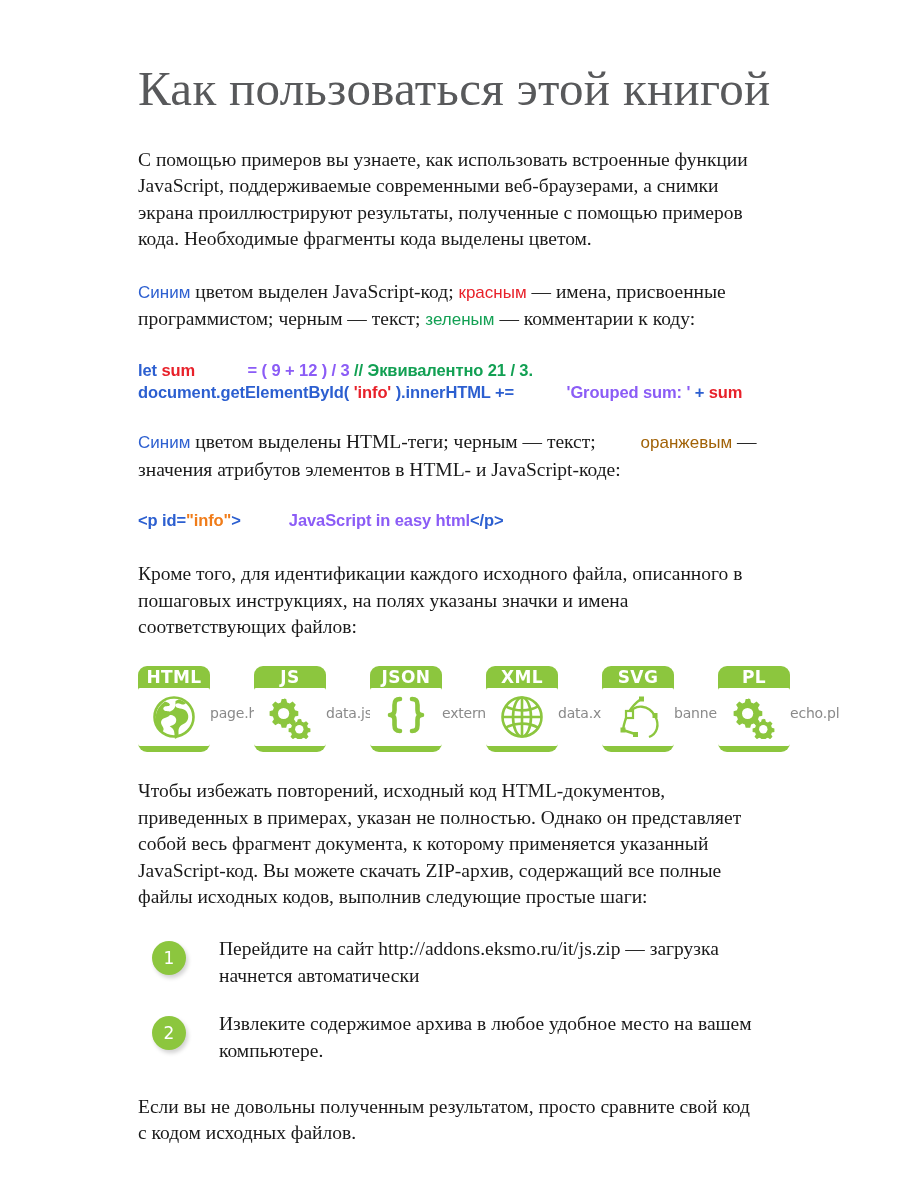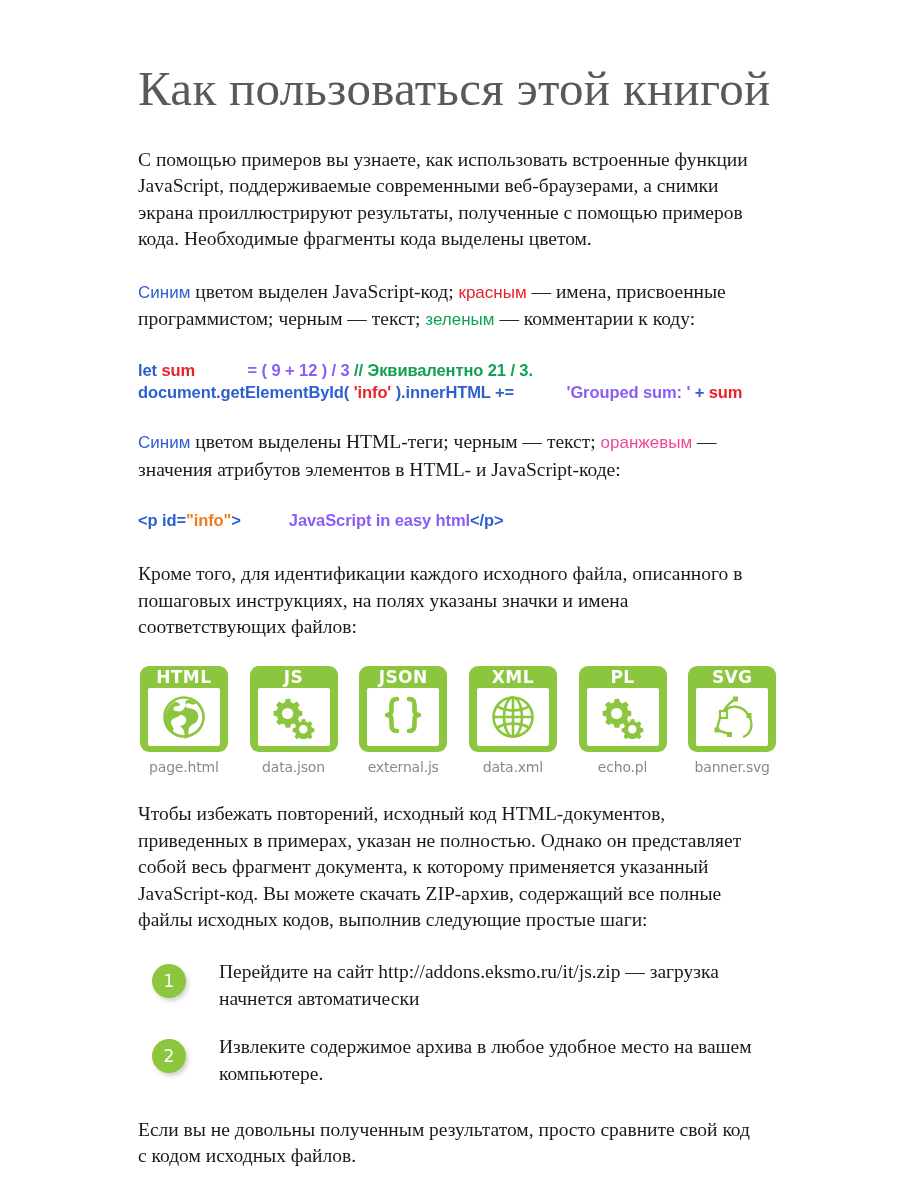--- a/index.html
+++ b/index.html
@@ -56,7 +56,7 @@
   .kw-blue   { color: #2c5fd0; }
   .kw-red    { color: #e8212a; }
   .kw-green  { color: #12a053; }
-  .kw-orange { color: #ec4899; }
+  .kw-orange { color: #a16207; margin-left: 40px; }
 
   
   .code-block {

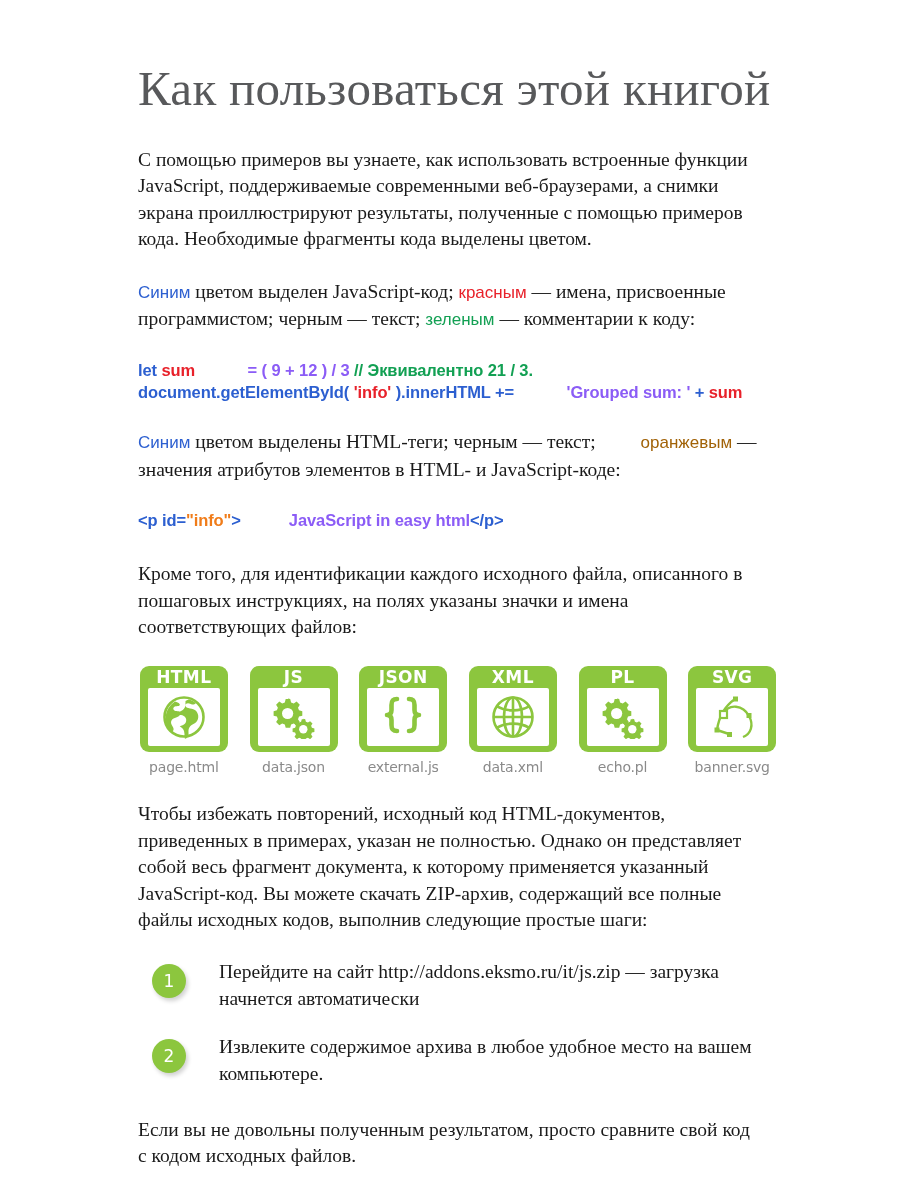--- a/index.html
+++ b/index.html
@@ -87,7 +87,7 @@
   .icon-cell {
     width: 98px;
     display: flex;
-    flex-direction: column;
+    flex-direction: row;
     align-items: center;
   }
   .file-icon {

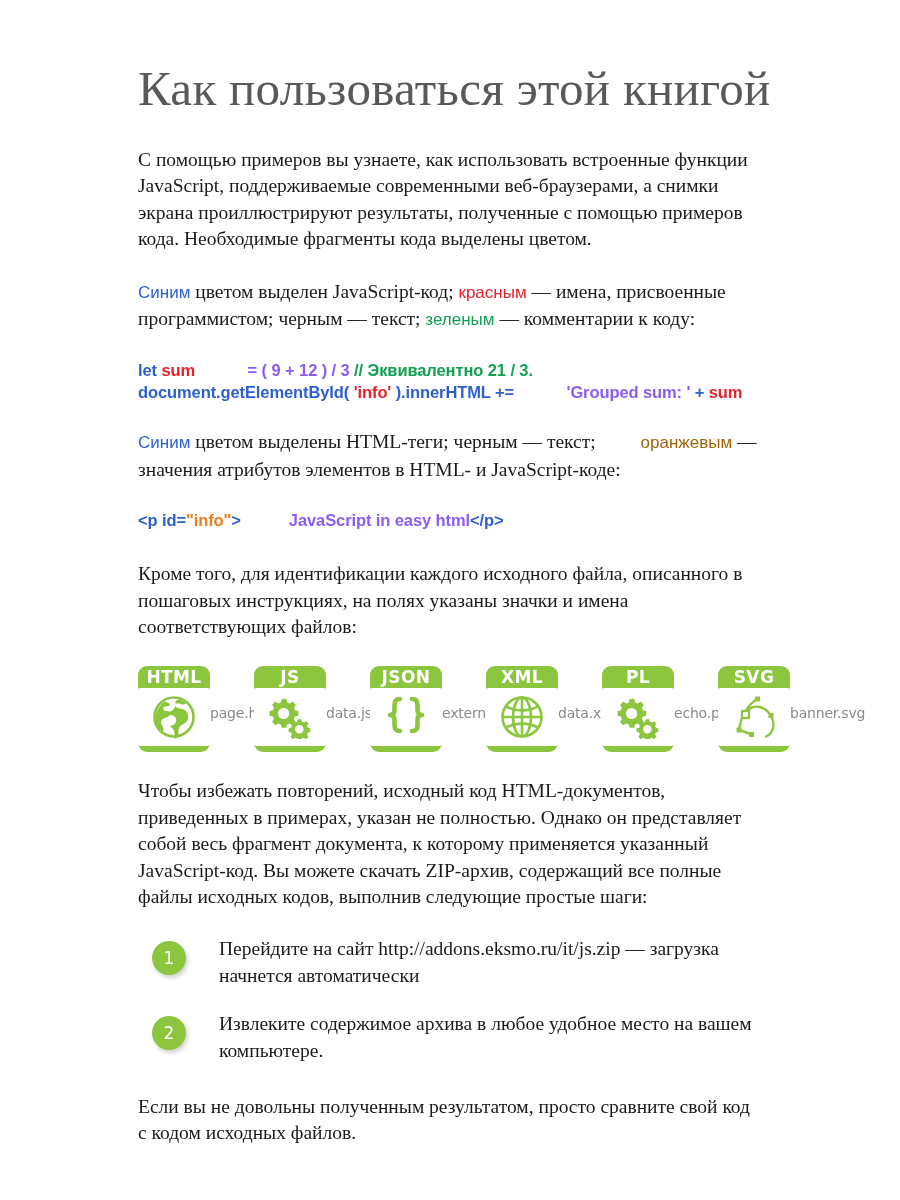--- a/index.html
+++ b/index.html
@@ -258,6 +258,29 @@
 
     <div class="icon-cell">
       <div class="file-icon">
+        <div class="ext">SVG</div>
+        <div class="glyph-box">
+          <svg width="50" height="46" viewBox="0 0 50 46" aria-hidden="true">
+            <g stroke="#8cc63e" fill="none" stroke-width="2.4">
+              <path d="M16 20C22 9 36 11 42 22c5 9 2 18-6 21"></path>
+              <path d="M10 36C12 22 18 12 28 5"></path>
+              <line x1="10" y1="36" x2="22" y2="40"></line>
+            </g>
+            <g fill="#8cc63e">
+              <rect x="26" y="2.5" width="5" height="5"></rect>
+              <rect x="39.5" y="19" width="5" height="5"></rect>
+              <rect x="7.5" y="33.5" width="5" height="5"></rect>
+              <rect x="20" y="38" width="5" height="5"></rect>
+            </g>
+            <rect x="13" y="17" width="7" height="7" fill="#ffffff" stroke="#8cc63e" stroke-width="2.2"></rect>
+          </svg>
+        </div>
+      </div>
+      <div class="icon-label">banner.svg</div>
+    </div>
+
+    <div class="icon-cell">
+      <div class="file-icon">
         <div class="ext">PL</div>
         <div class="glyph-box">
           <svg width="48" height="44" viewBox="0 0 48 44" aria-hidden="true">
@@ -273,29 +296,6 @@
       <div class="icon-label">echo.pl</div>
     </div>
 
-    <div class="icon-cell">
-      <div class="file-icon">
-        <div class="ext">SVG</div>
-        <div class="glyph-box">
-          <svg width="50" height="46" viewBox="0 0 50 46" aria-hidden="true">
-            <g stroke="#8cc63e" fill="none" stroke-width="2.4">
-              <path d="M16 20C22 9 36 11 42 22c5 9 2 18-6 21"></path>
-              <path d="M10 36C12 22 18 12 28 5"></path>
-              <line x1="10" y1="36" x2="22" y2="40"></line>
-            </g>
-            <g fill="#8cc63e">
-              <rect x="26" y="2.5" width="5" height="5"></rect>
-              <rect x="39.5" y="19" width="5" height="5"></rect>
-              <rect x="7.5" y="33.5" width="5" height="5"></rect>
-              <rect x="20" y="38" width="5" height="5"></rect>
-            </g>
-            <rect x="13" y="17" width="7" height="7" fill="#ffffff" stroke="#8cc63e" stroke-width="2.2"></rect>
-          </svg>
-        </div>
-      </div>
-      <div class="icon-label">banner.svg</div>
-    </div>
-
   </div>
 
   <p class="body-par">Чтобы избежать повторений, исходный код HTML-документов, приведенных в примерах, указан не полностью. Однако он представляет собой весь фрагмент документа, к которому применяется указанный JavaScript-код. Вы можете скачать ZIP-архив, содержащий все полные файлы исходных кодов, выполнив следующие простые шаги:</p>

